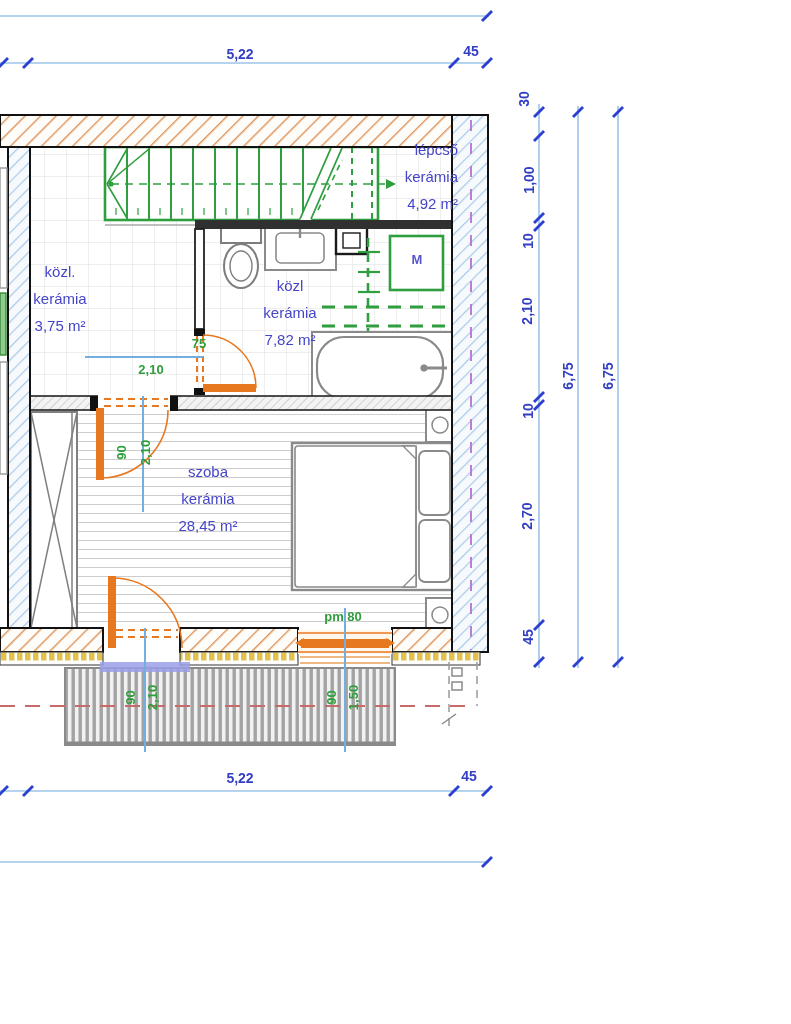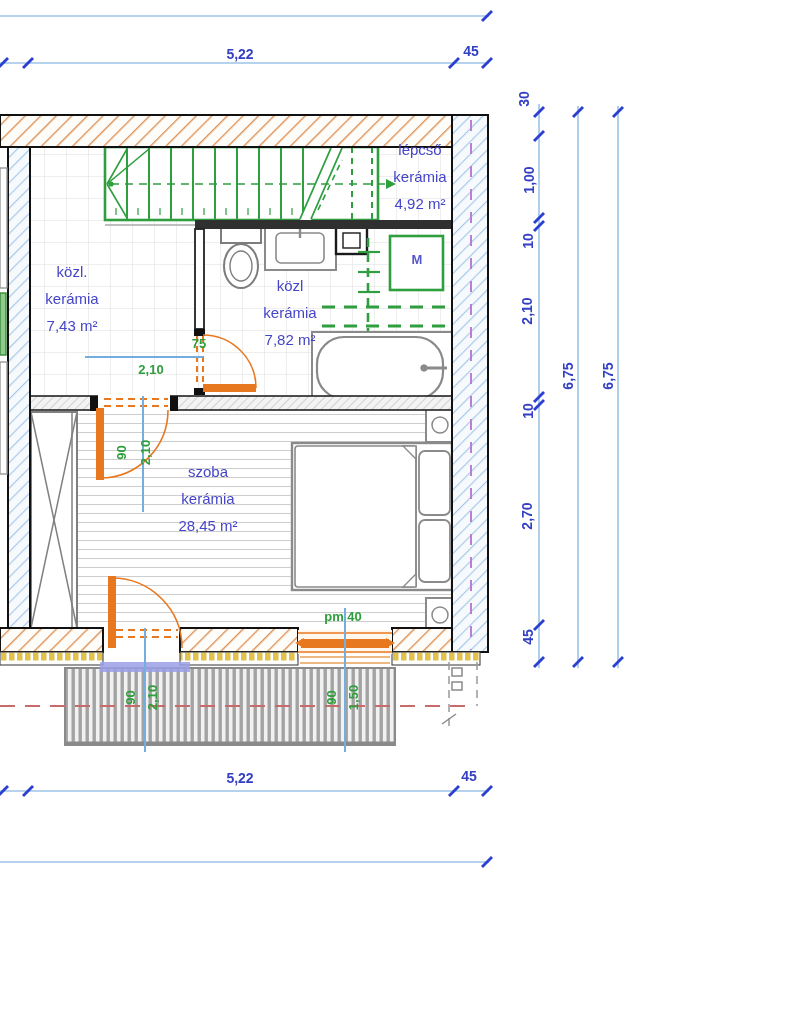--- a/index.html
+++ b/index.html
@@ -280,7 +280,7 @@
 <span class="lbl dim rot" style="left:546px;top:368px;">6,75</span>
 <span class="lbl dim rot" style="left:586px;top:368px;">6,75</span>
 
-<div class="room" style="left:382px;top:136px;width:76px;">
+<div class="room" style="left:382px;top:136px;width:76px;text-align:right;">
   <span>lépcső</span>
   <span>kerámia</span>
   <span>4,92 m²</span>

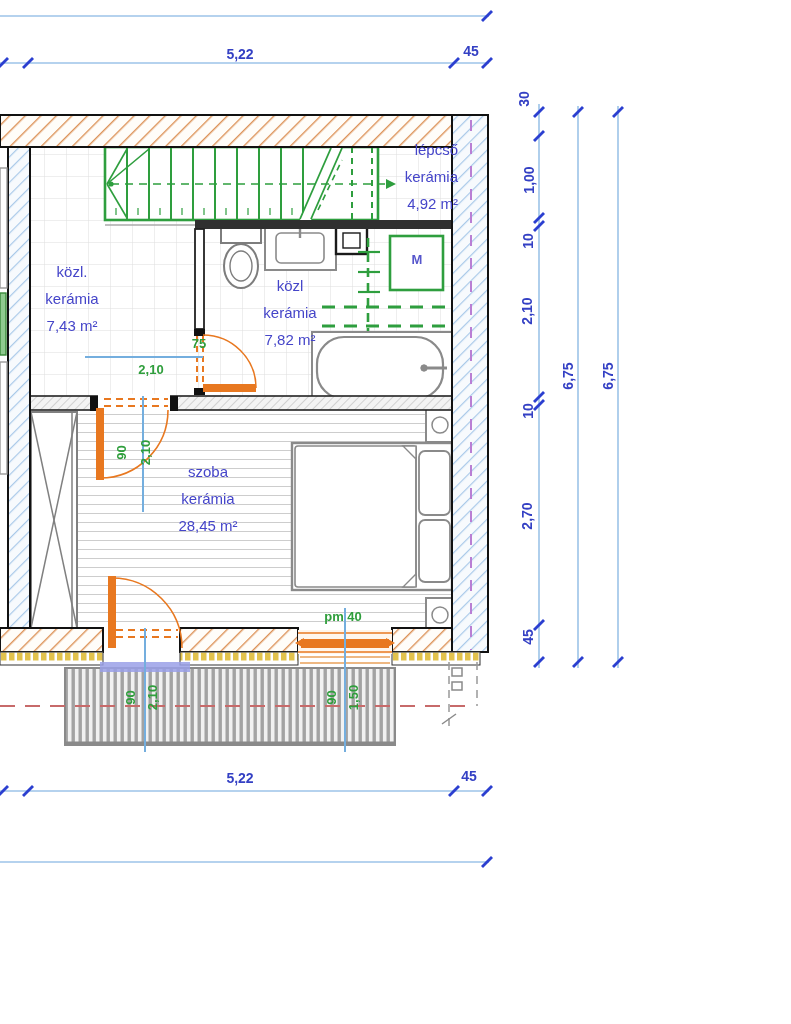--- a/index.html
+++ b/index.html
@@ -285,7 +285,7 @@
   <span>kerámia</span>
   <span>4,92 m²</span>
 </div>
-<div class="room" style="left:32px;top:258px;width:80px;">
+<div class="room" style="left:20px;top:258px;width:80px;">
   <span>közl.</span>
   <span>kerámia</span>
   <span>7,43 m²</span>

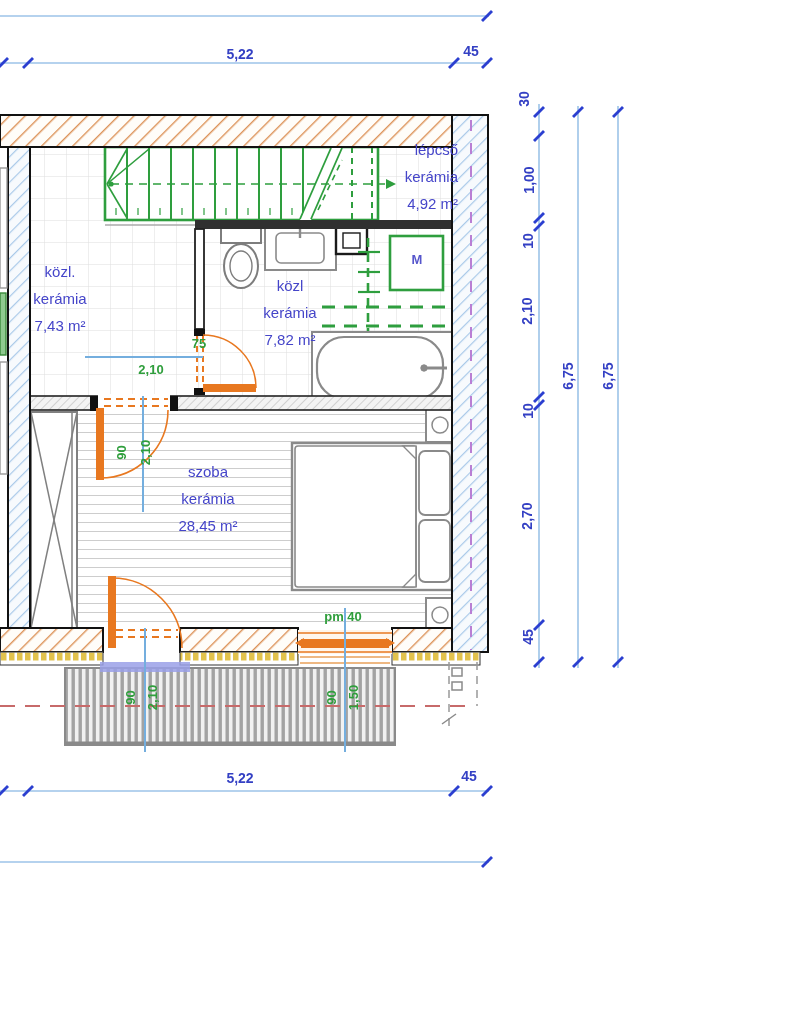--- a/index.html
+++ b/index.html
@@ -288,7 +288,7 @@
 <div class="room" style="left:20px;top:258px;width:80px;">
   <span>közl.</span>
   <span>kerámia</span>
-  <span>7,43 m²</span>
+  <span>3,75 m²</span>
 </div>
 <div class="room" style="left:248px;top:272px;width:84px;">
   <span>közl</span>

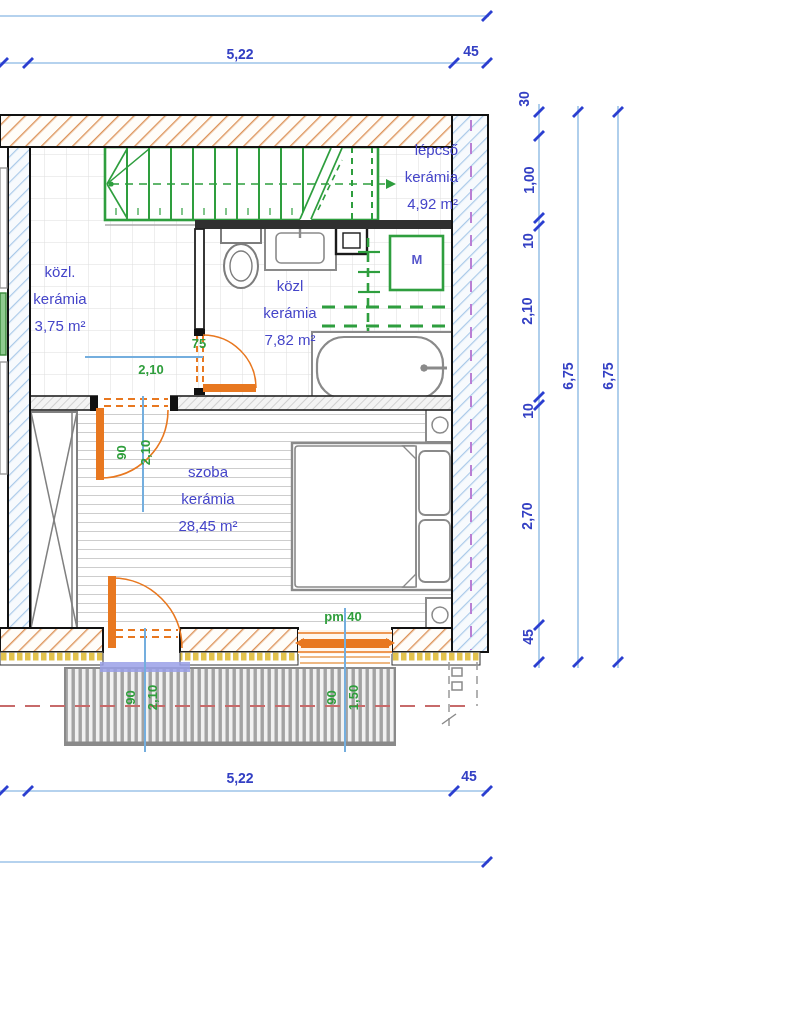--- a/index.html
+++ b/index.html
@@ -314,7 +314,7 @@
 
 <span class="lbl ann annrot" style="left:313px;top:690px;">90</span>
 <span class="lbl ann annrot" style="left:335px;top:690px;">1,50</span>
-<span class="lbl ann ctr" style="left:316px;top:609px;width:54px;">pm 40</span>
+<span class="lbl ann ctr" style="left:316px;top:609px;width:54px;">pm 80</span>
 
 </div>
 

